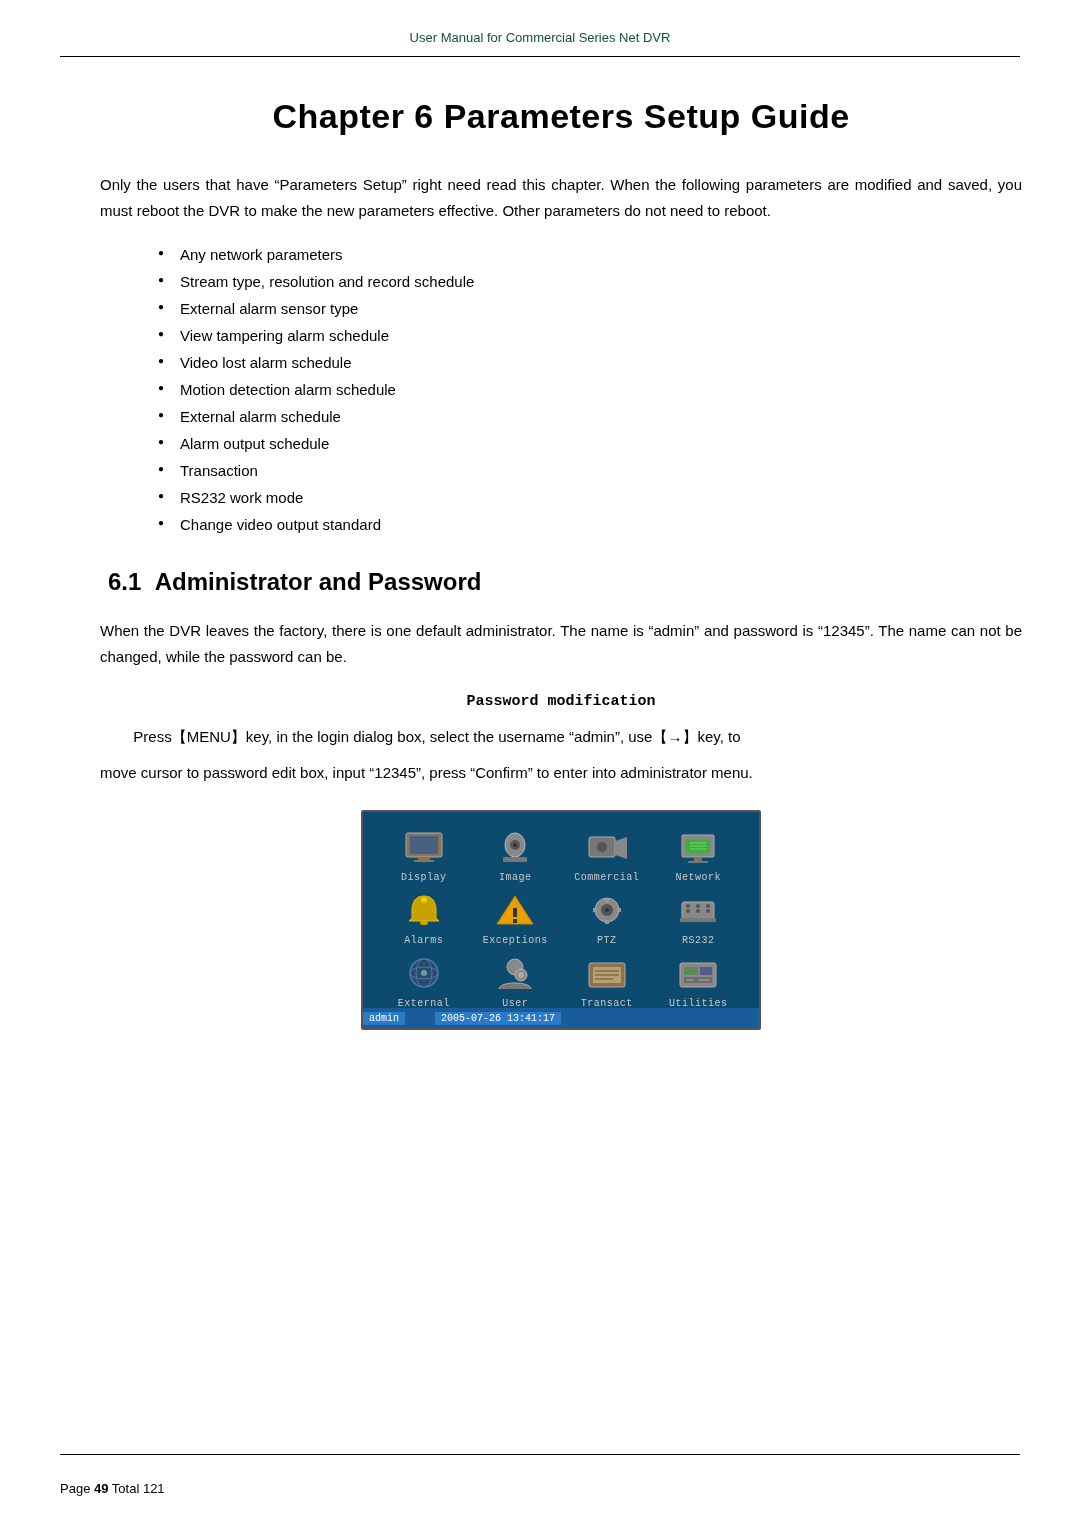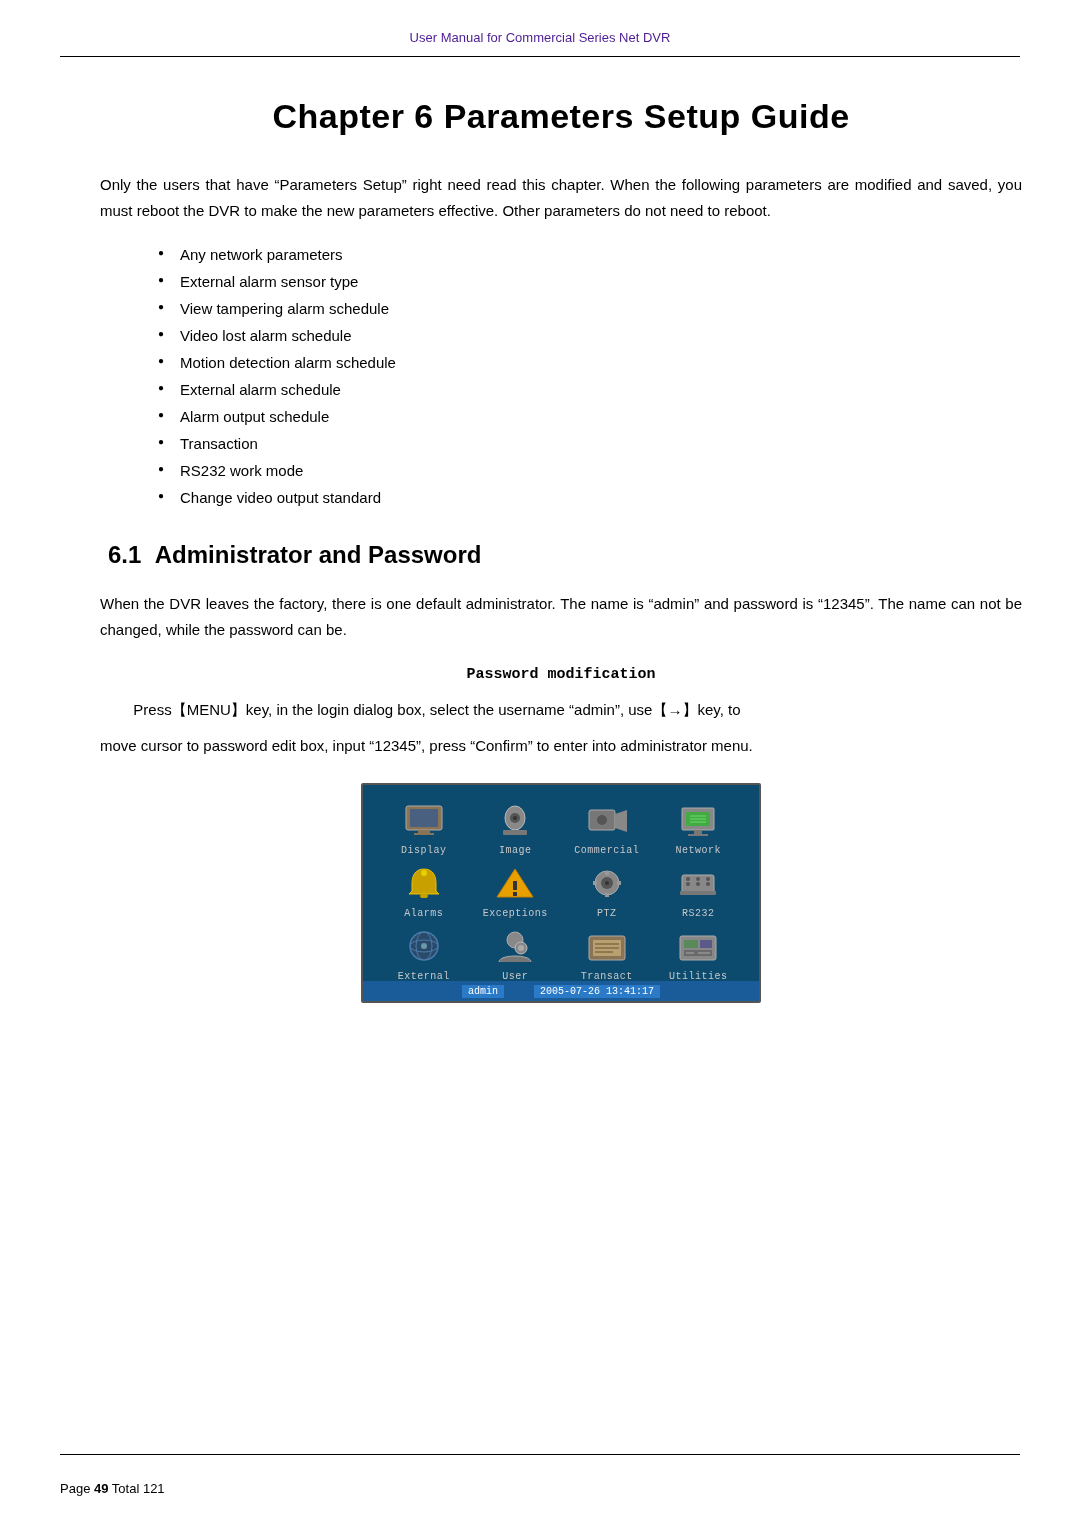--- a/index.html
+++ b/index.html
@@ -30,7 +30,7 @@
     .page-header-text {
       font-size: 13px;
       font-family: Arial, sans-serif;
-      color: #4c1d95;
+      color: #14532d;
     }
 
     

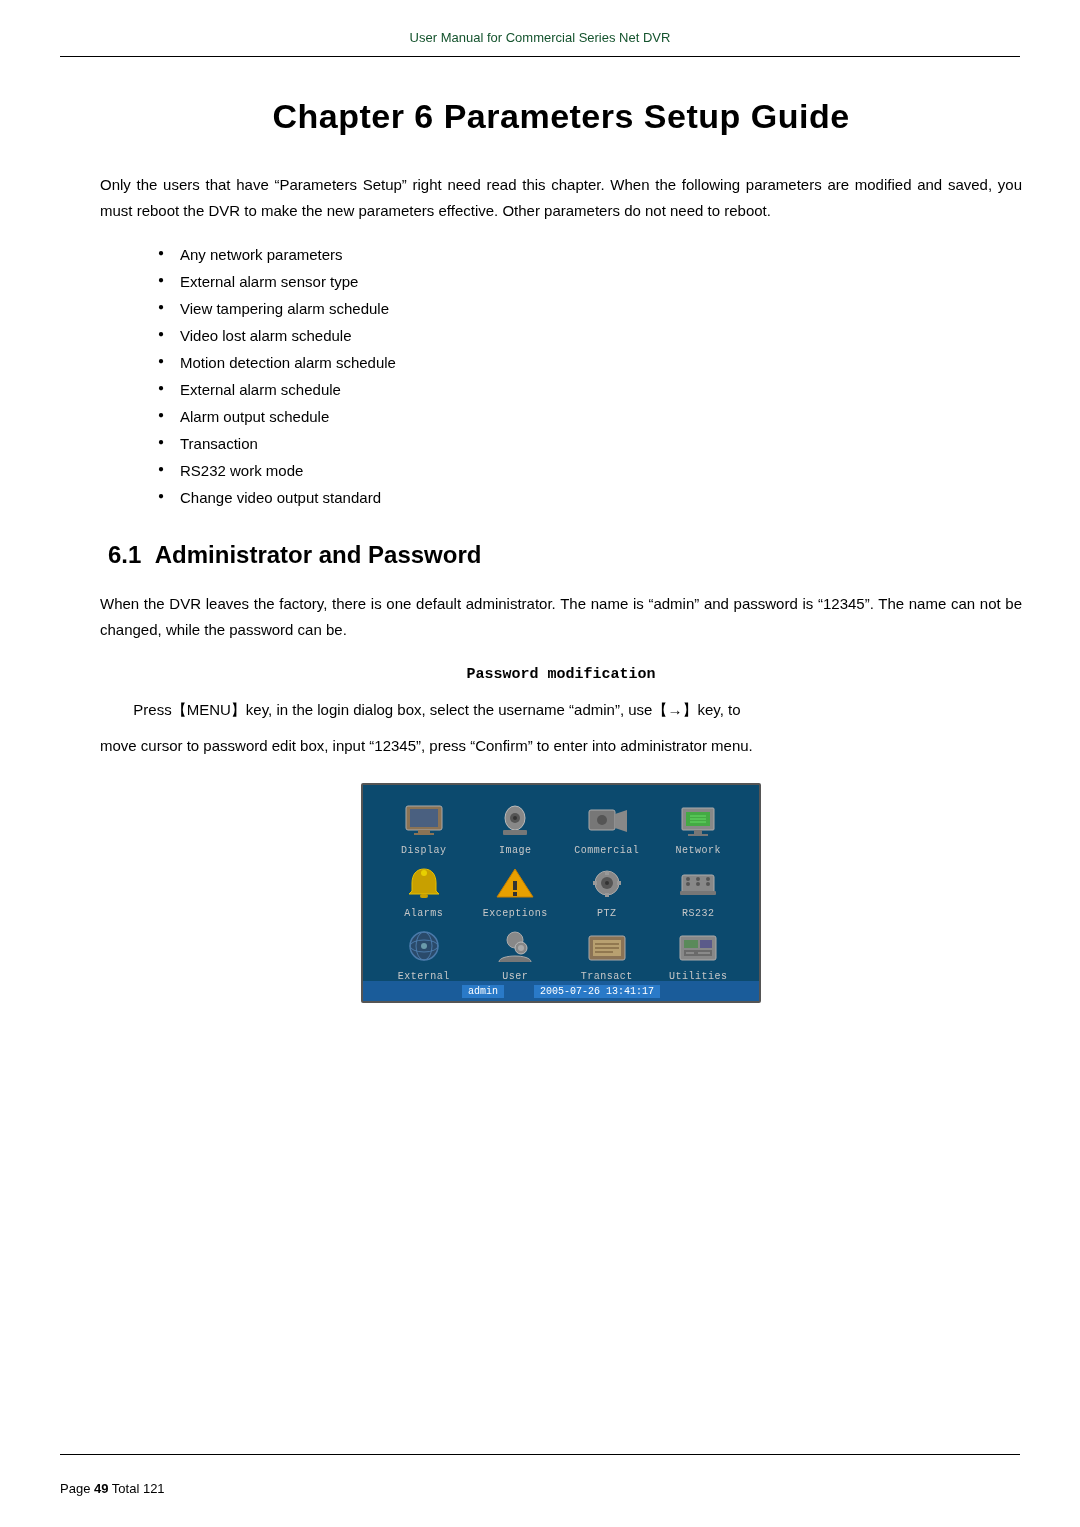--- a/index.html
+++ b/index.html
@@ -218,6 +218,7 @@
 
     <ul class="bullet-list">
       <li><span>Any network parameters</span></li>
+      <li><span>Stream type, resolution and record schedule</span></li>
       <li><span>External alarm sensor type</span></li>
       <li><span>View tampering alarm schedule</span></li>
       <li><span>Video lost alarm schedule</span></li>

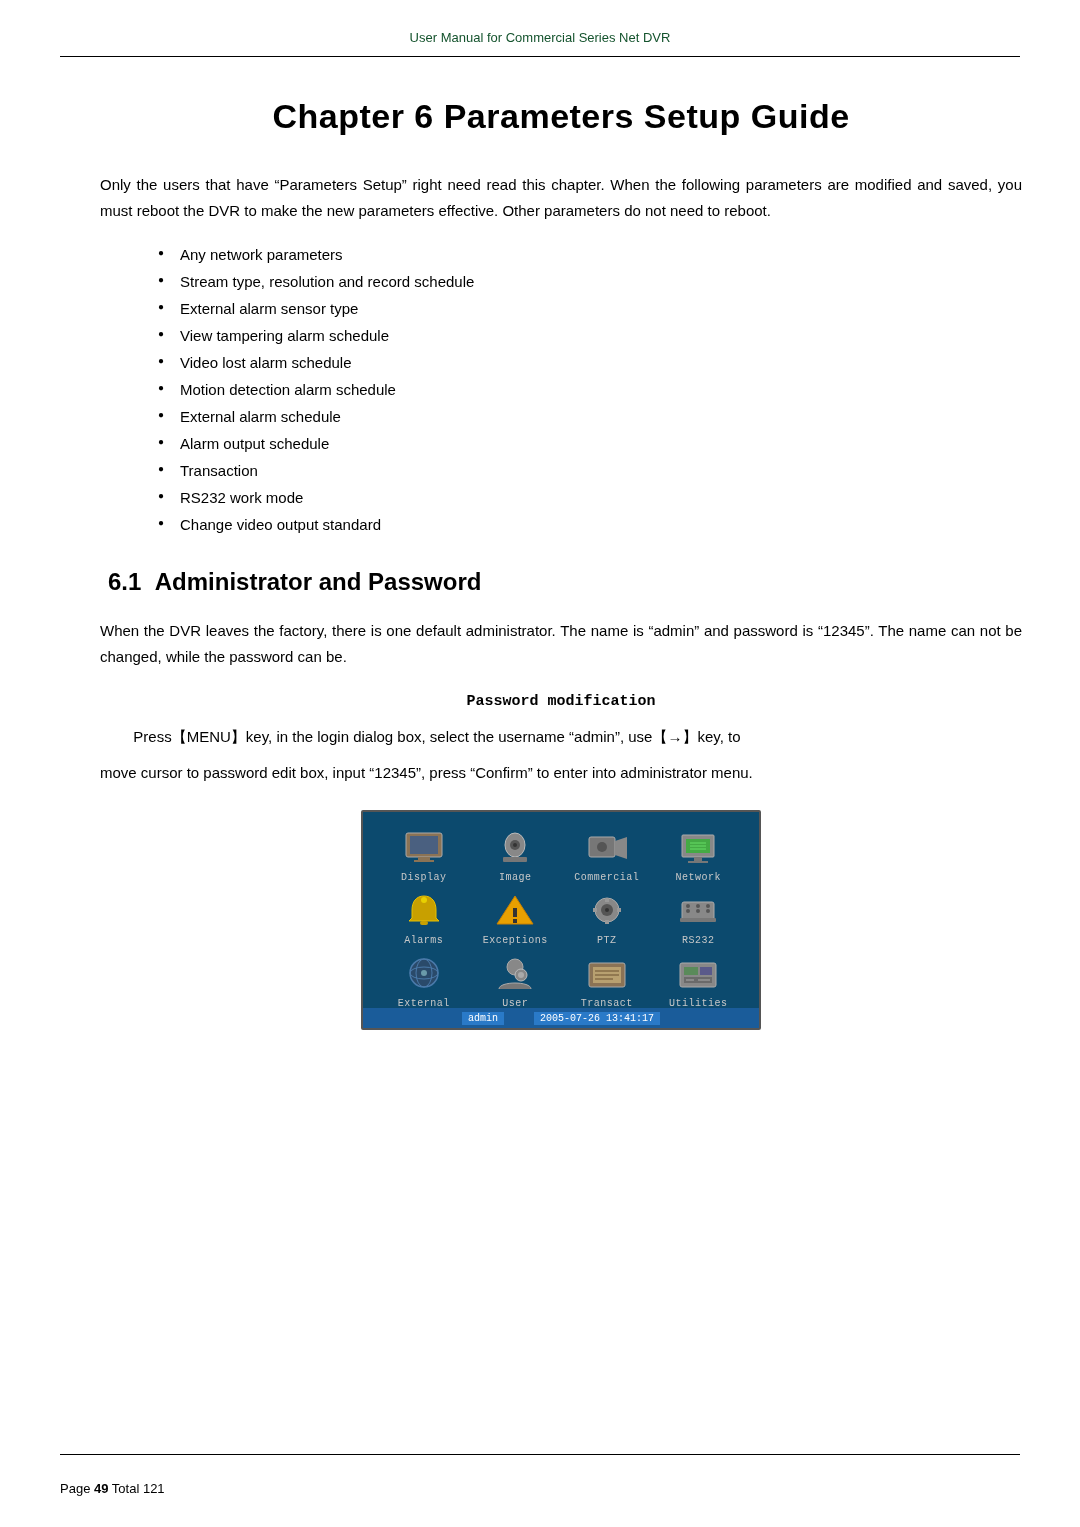--- a/index.html
+++ b/index.html
@@ -169,7 +169,6 @@
       height: 20px;
       display: flex;
       align-items: center;
-      justify-content: center;
       gap: 30px;
     }
     .dvr-footer-text {

